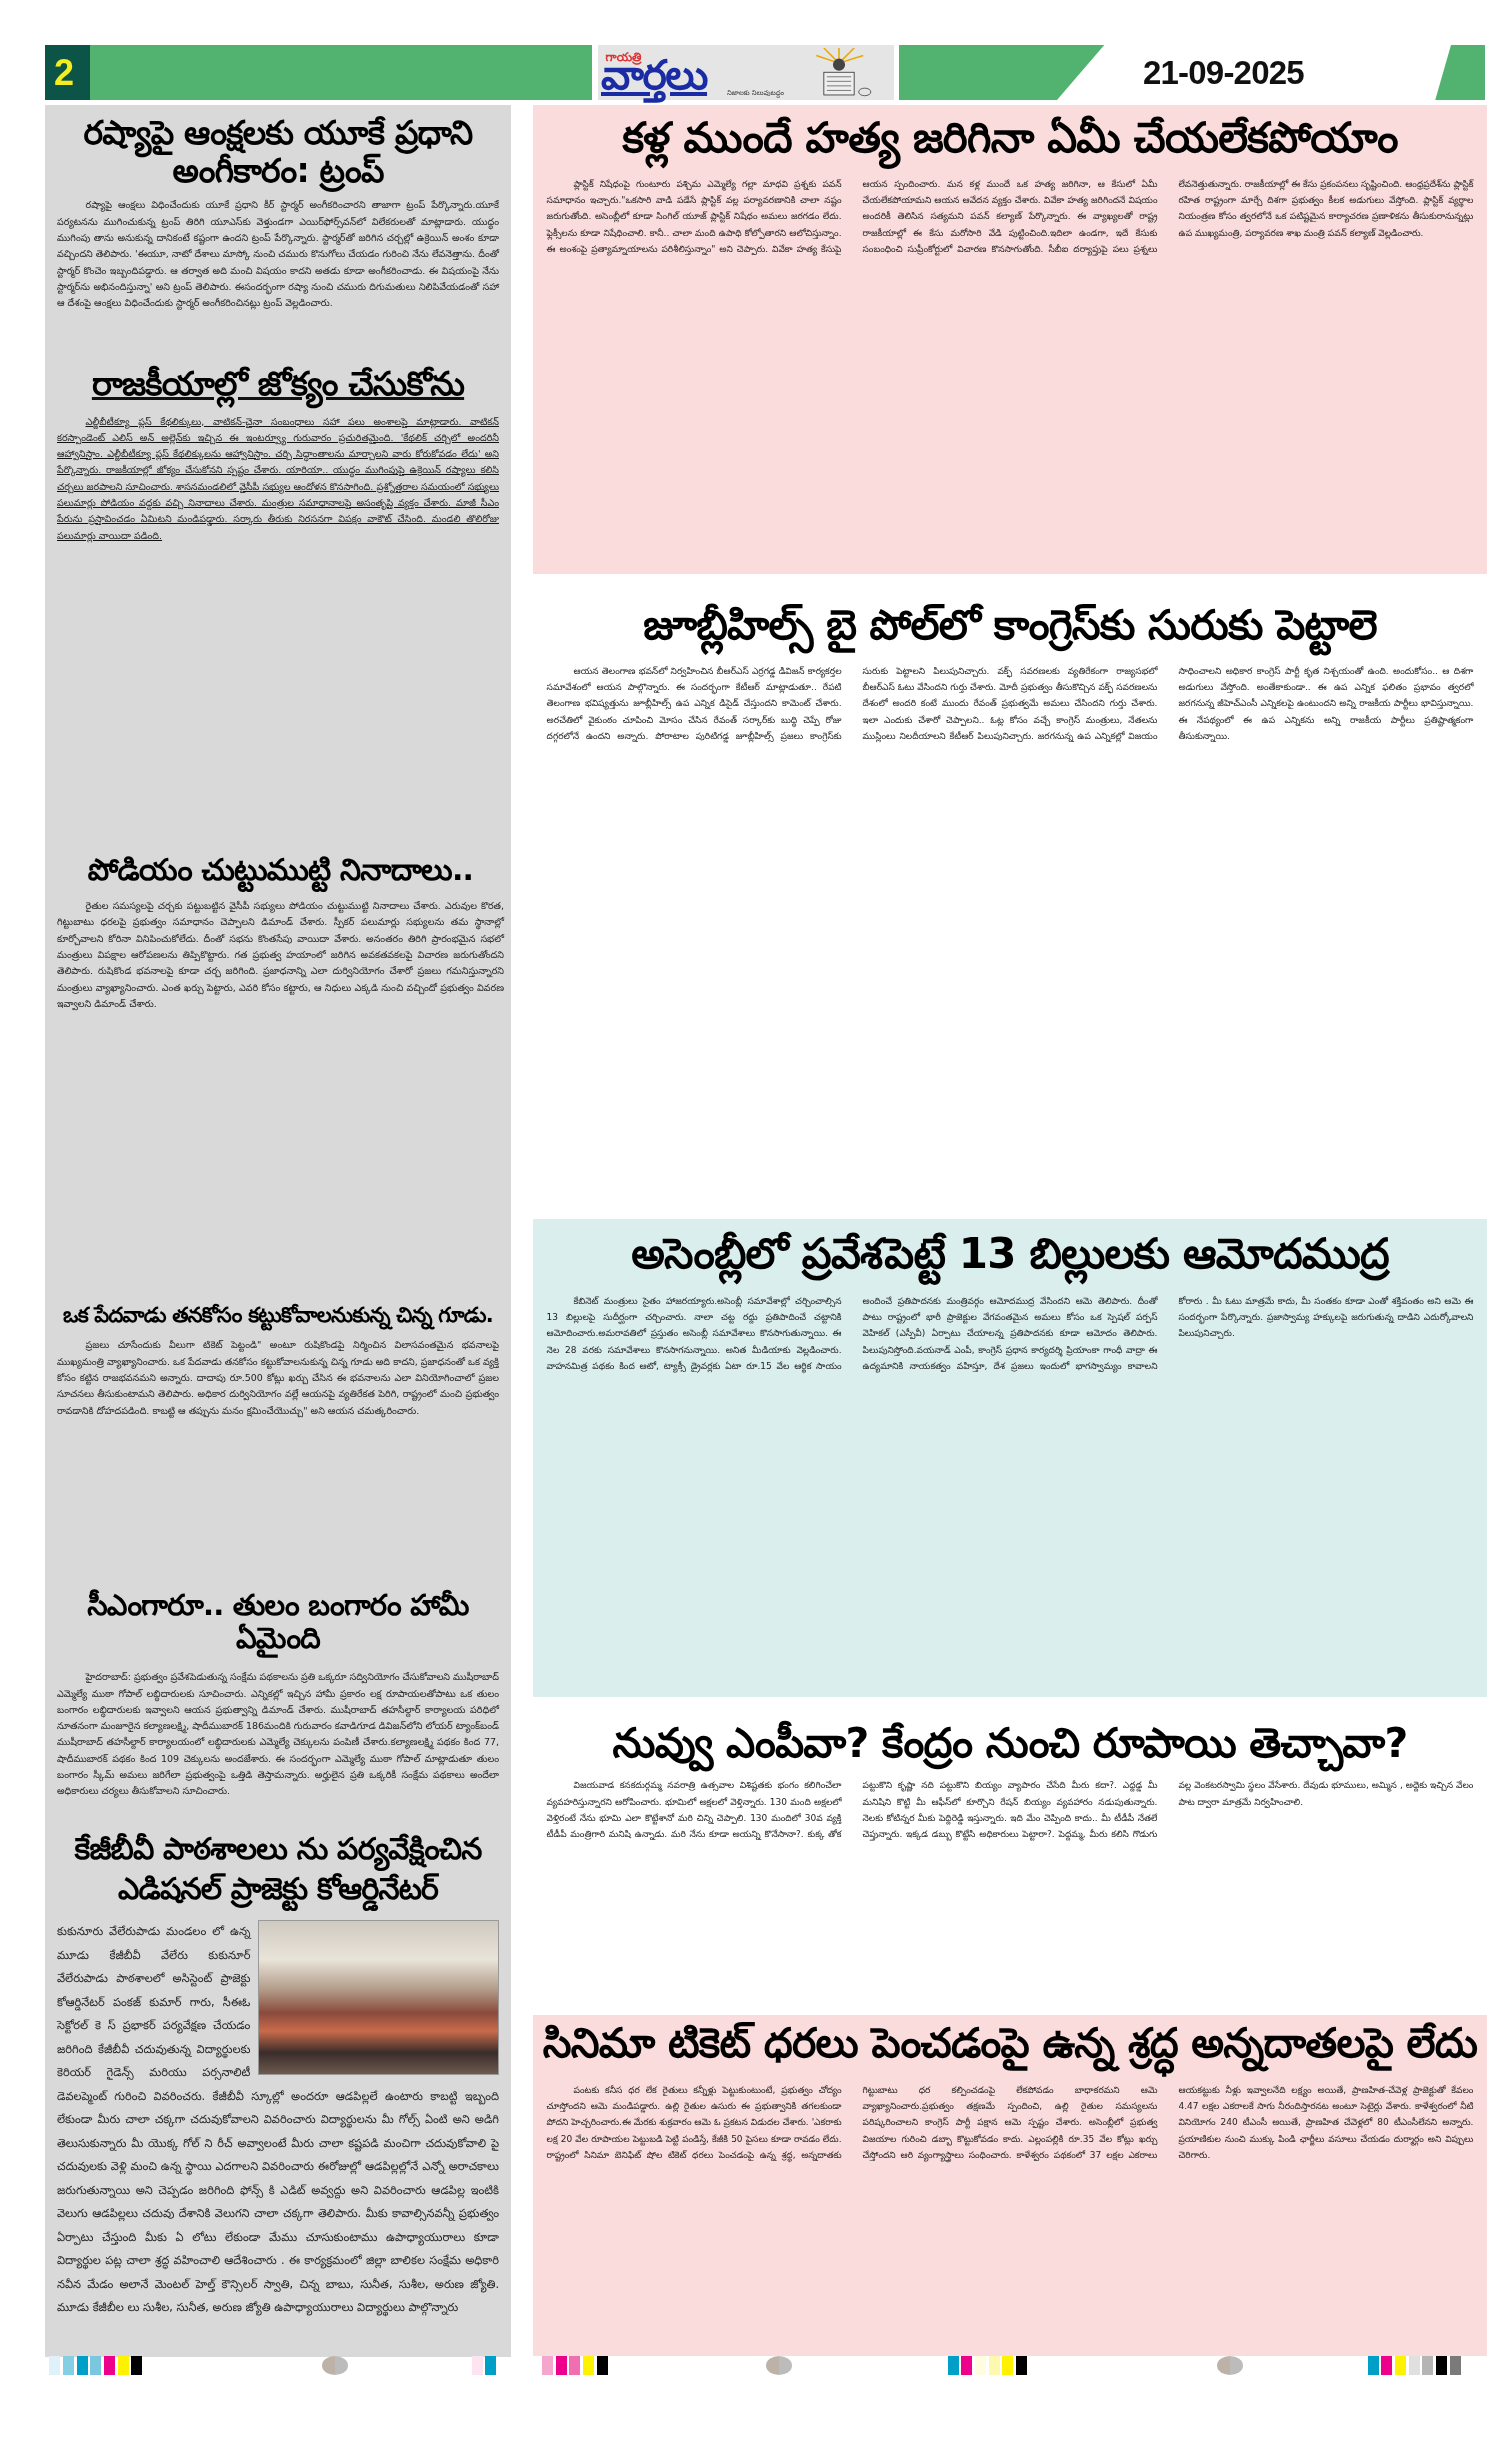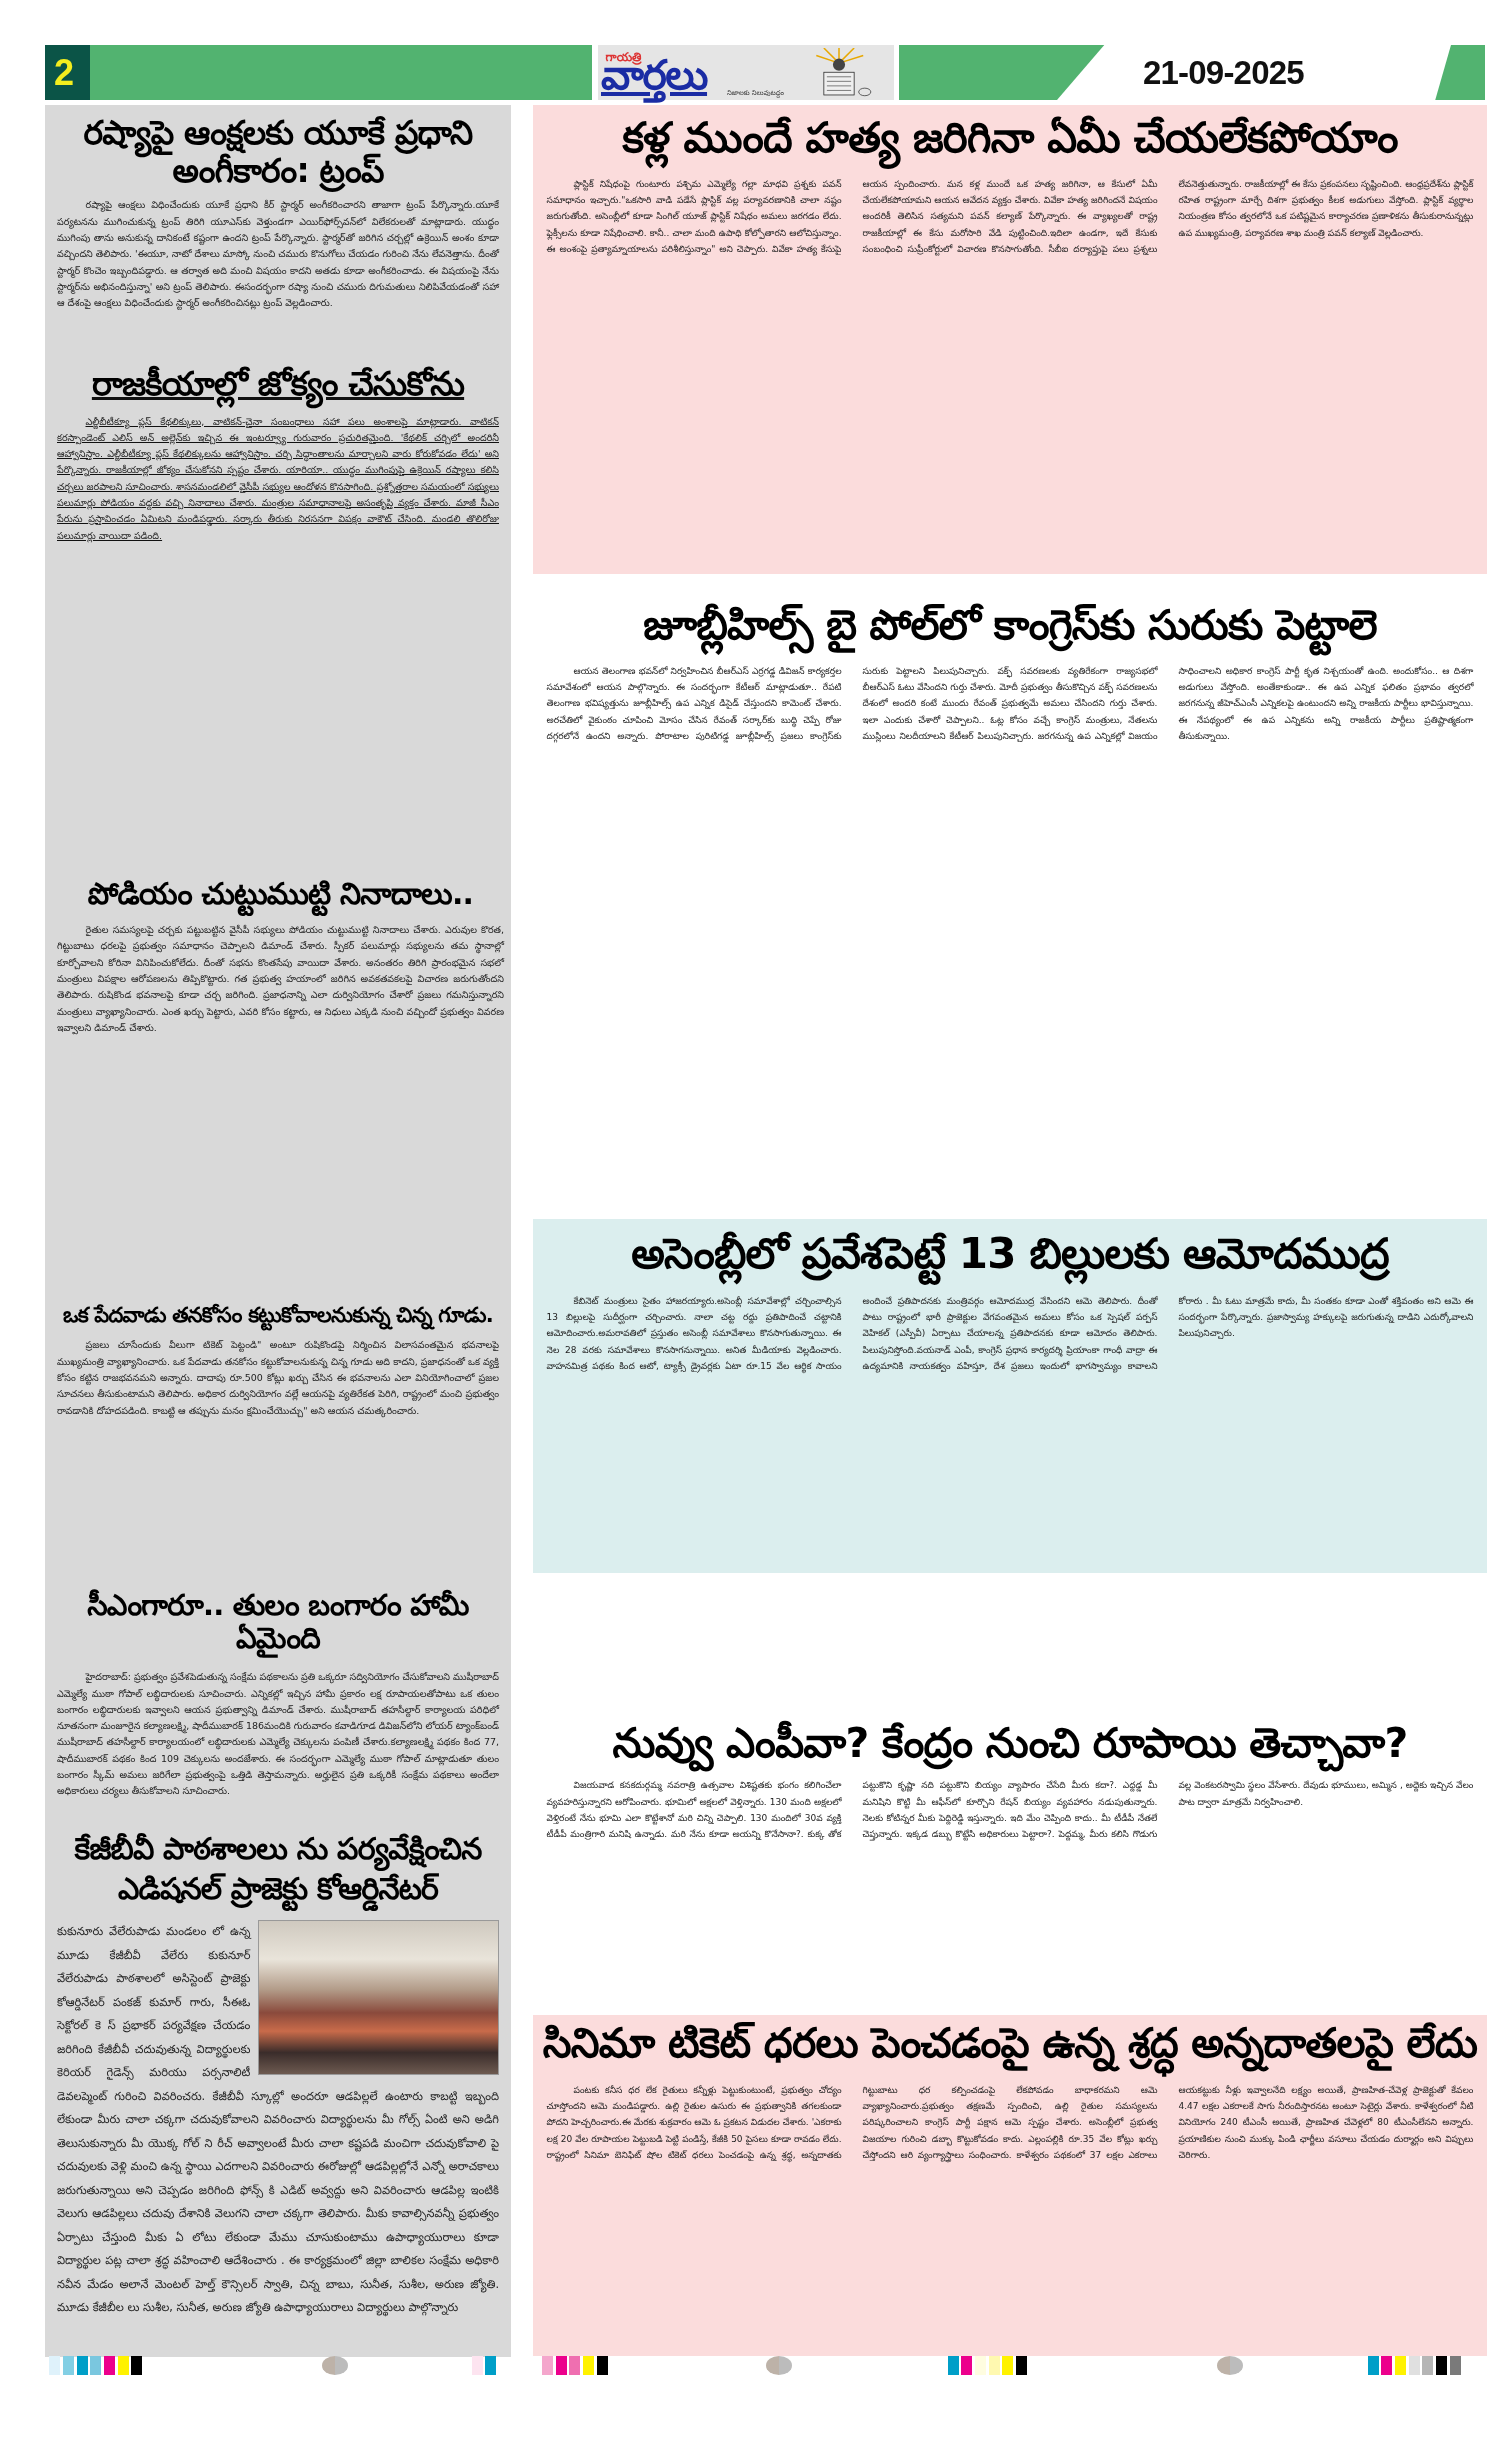--- a/index.html
+++ b/index.html
@@ -35,7 +35,7 @@
   .ls1 .headline { font-size: 33px; }
   .ls2 { top: 254px; padding: 6px 12px 0 12px; text-decoration: underline; }
   .ls2 .headline { font-size: 33px; }
-  .ls3 { top: 766px; padding: 6px 7px 0 12px; }
+  .ls3 { top: 742px; padding: 6px 7px 0 12px; }
   .ls3 .headline { font-size: 30px; }
   .ls4 { top: 1190px; padding: 7.6px 12px 0 12px; }
   .ls4 .headline { font-size: 21px; }

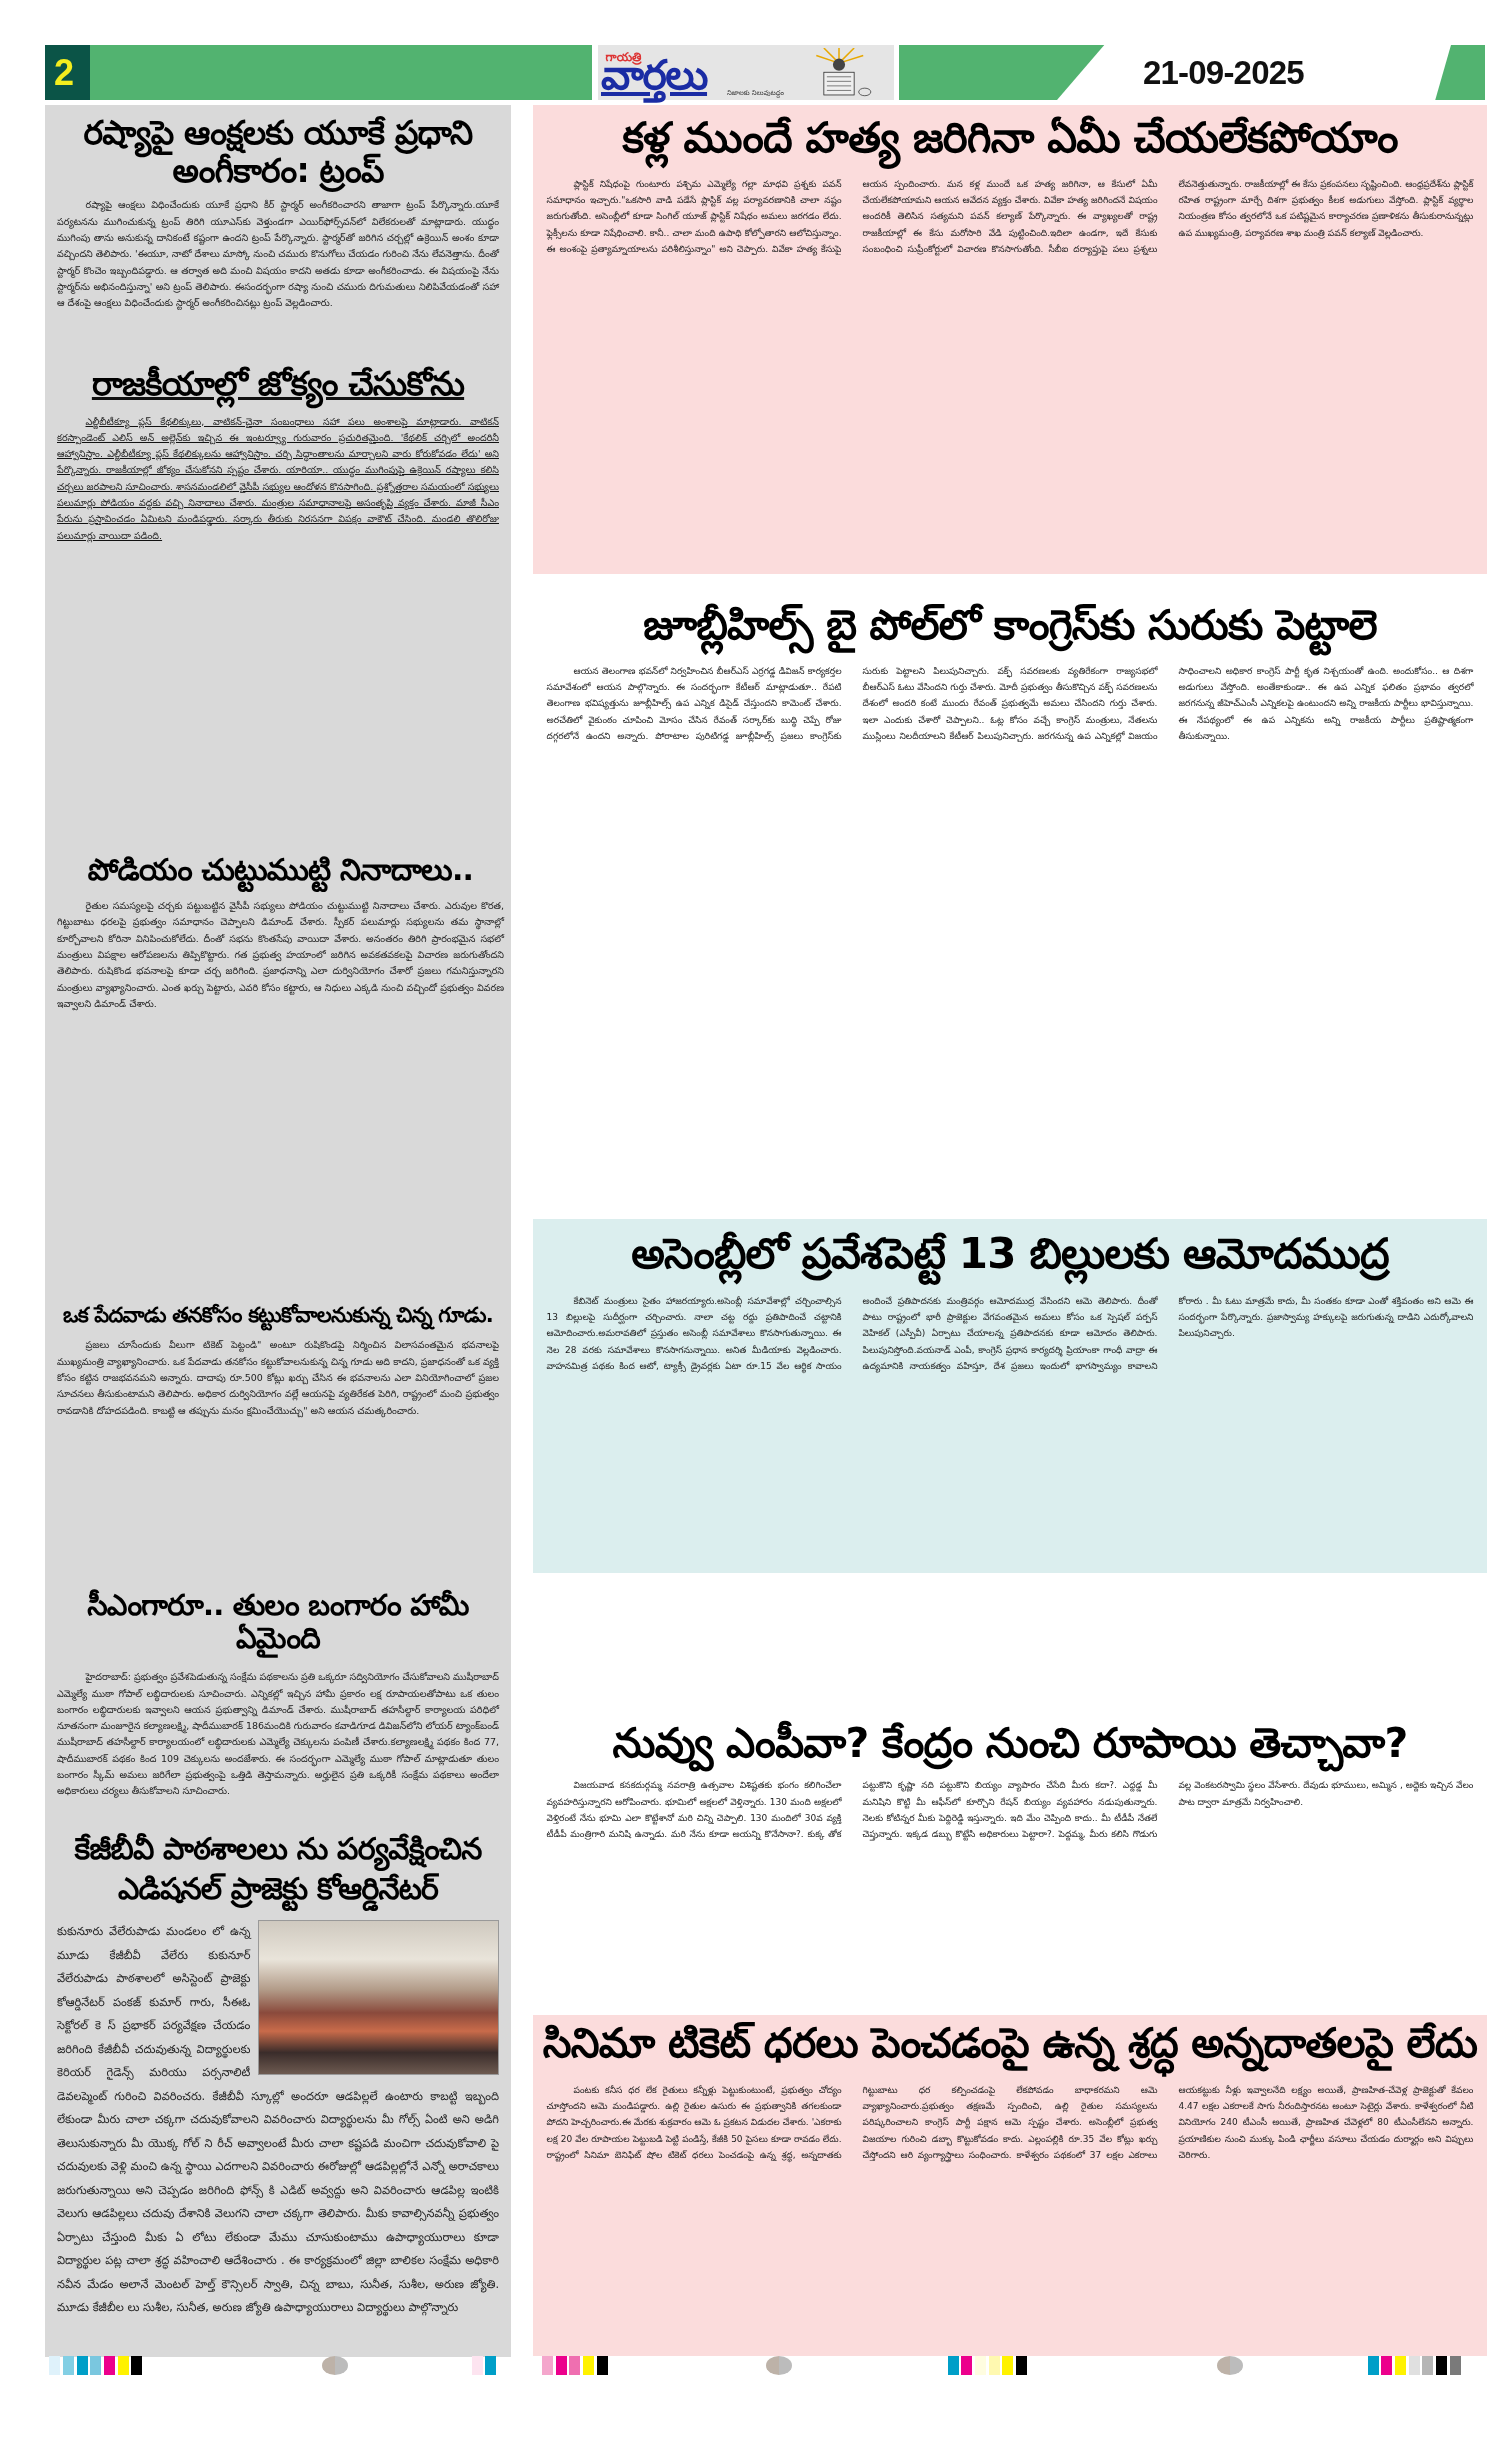--- a/index.html
+++ b/index.html
@@ -54,7 +54,7 @@
   .rs1 .headline { font-size: 42px; margin: 4.5px 0 13.6px; }
   .rs2 { top: 485px; height: 614px; background: #ffffff; }
   .rs2 .headline { font-size: 41px; margin: 12px 0 13.6px; }
-  .rs3 { top: 1114px; height: 354px; background: #dbeeee; }
+  .rs3 { top: 1114px; height: 478px; background: #dbeeee; }
   .rs3 .headline { font-size: 42px; margin: 10.6px 0 15px; }
   .rs4 { top: 1607px; height: 288px; background: #ffffff; }
   .rs4 .headline { font-size: 41px; margin: 7.6px 0 10.6px; }

